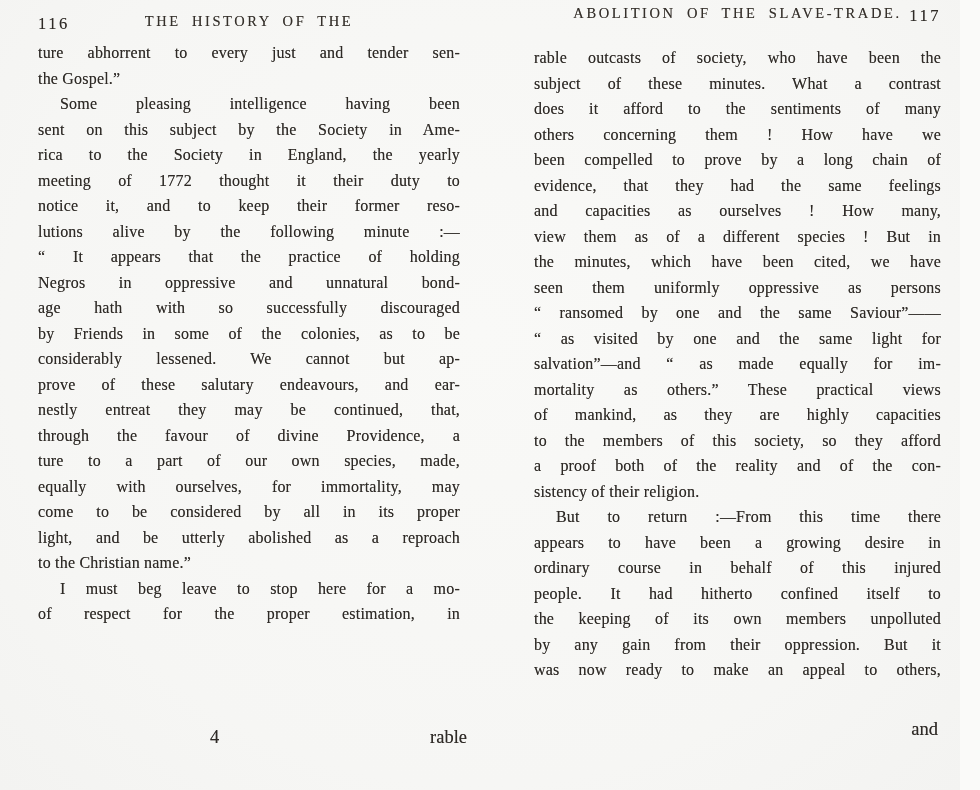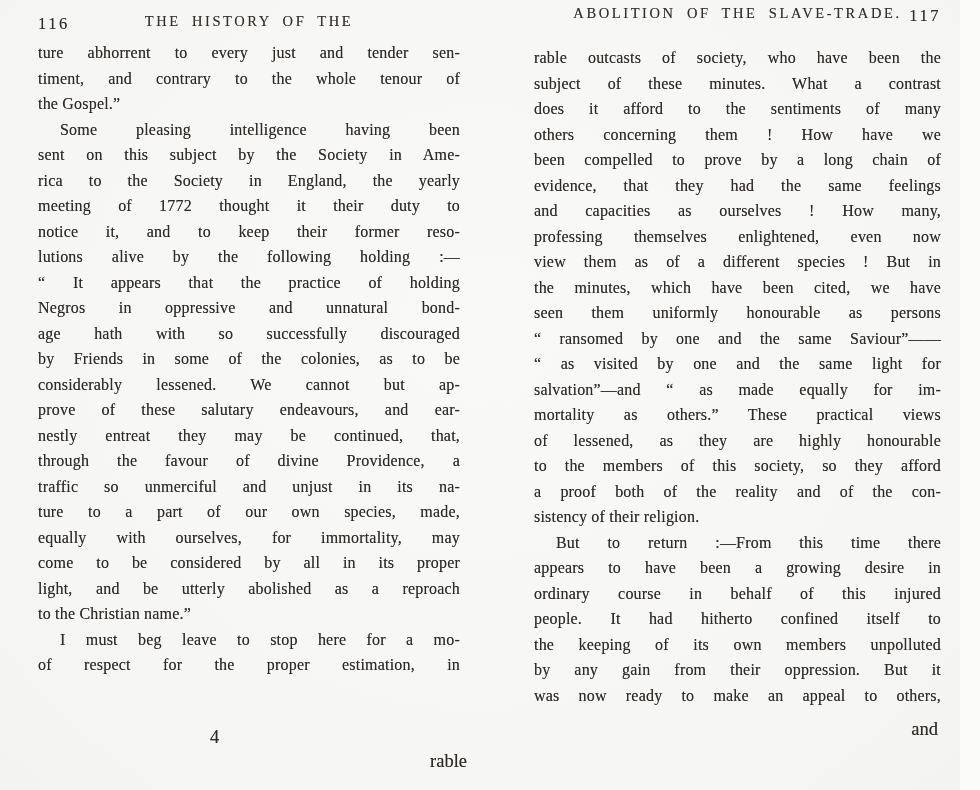--- a/index.html
+++ b/index.html
@@ -88,7 +88,6 @@
     </div>
     <div class="text-block" id="left-lines">
         <div class="line">ture abhorrent to every just and tender sen-</div>
-        <div class="line">timent, and contrary to the whole tenour of</div>
         <div class="line nojust">the Gospel.”</div>
         <div class="line indent">Some pleasing intelligence having been</div>
         <div class="line">sent on this subject by the Society in Ame-</div>

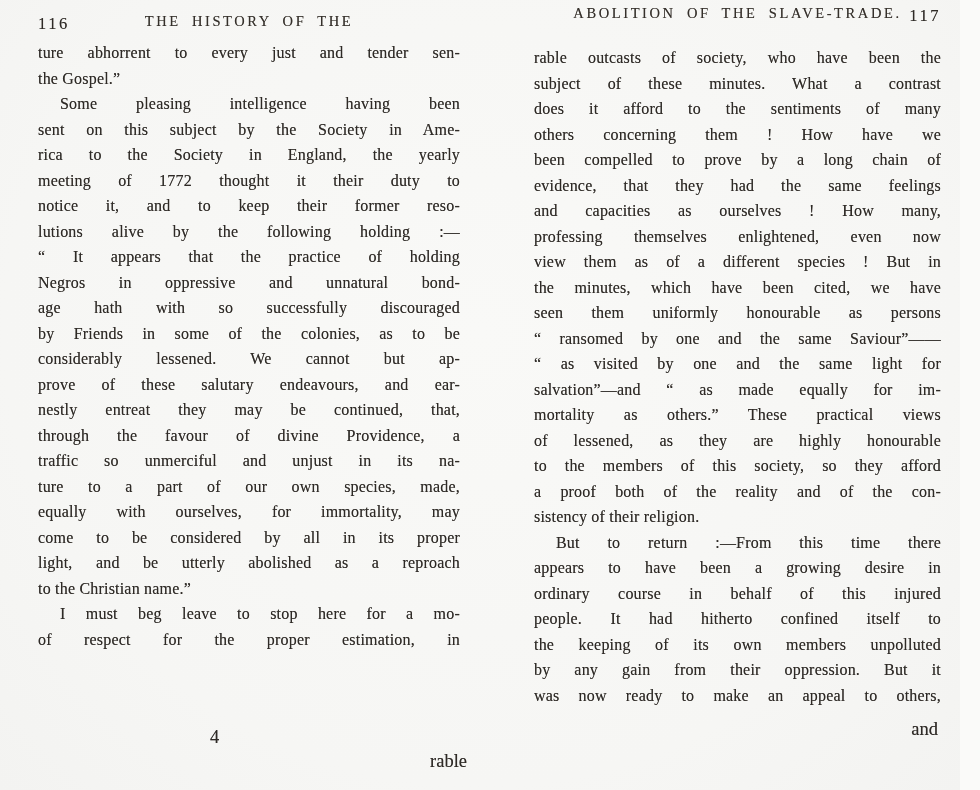--- a/index.html
+++ b/index.html
@@ -94,7 +94,7 @@
         <div class="line">rica to the Society in England, the yearly</div>
         <div class="line">meeting of 1772 thought it their duty to</div>
         <div class="line">notice it, and to keep their former reso-</div>
-        <div class="line">lutions alive by the following holding :—</div>
+        <div class="line">lutions alive by the following minute :—</div>
         <div class="line">“ It appears that the practice of holding</div>
         <div class="line">Negros in oppressive and unnatural bond-</div>
         <div class="line">age hath with so successfully discouraged</div>

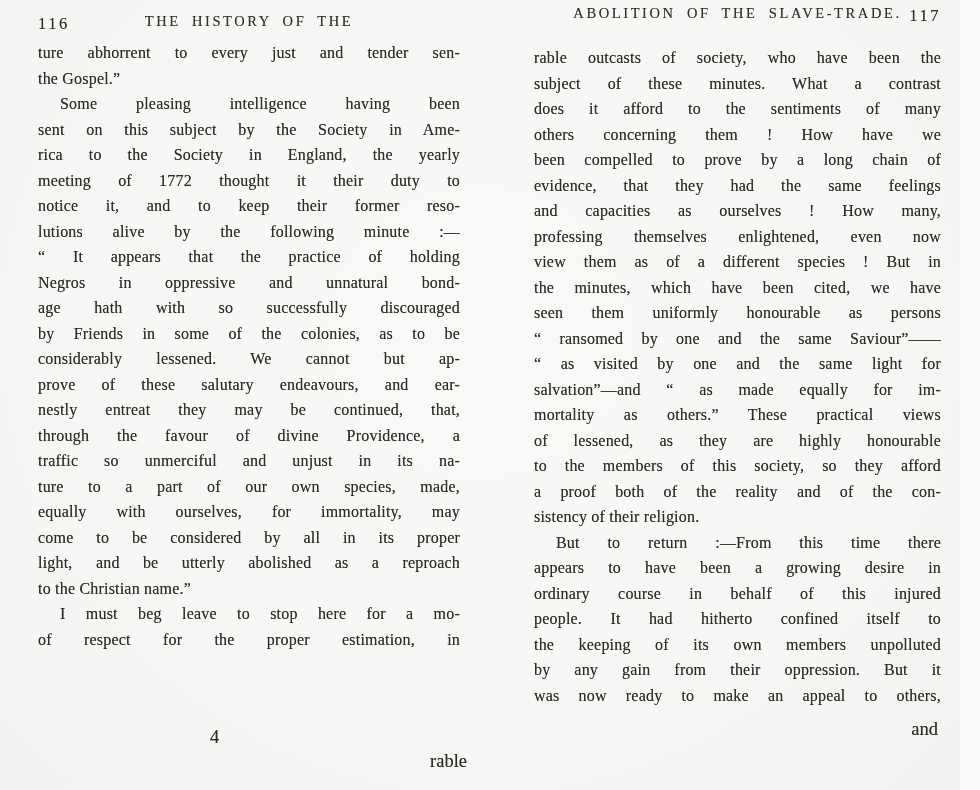--- a/index.html
+++ b/index.html
@@ -131,7 +131,6 @@
         <div class="line">been compelled to prove by a long chain of</div>
         <div class="line">evidence, that they had the same feelings</div>
         <div class="line">and capacities as ourselves !  How many,</div>
-        <div class="line">professing themselves enlightened, even now</div>
         <div class="line">view them as of a different species !  But in</div>
         <div class="line">the minutes, which have been cited, we have</div>
         <div class="line">seen them uniformly honourable as persons</div>

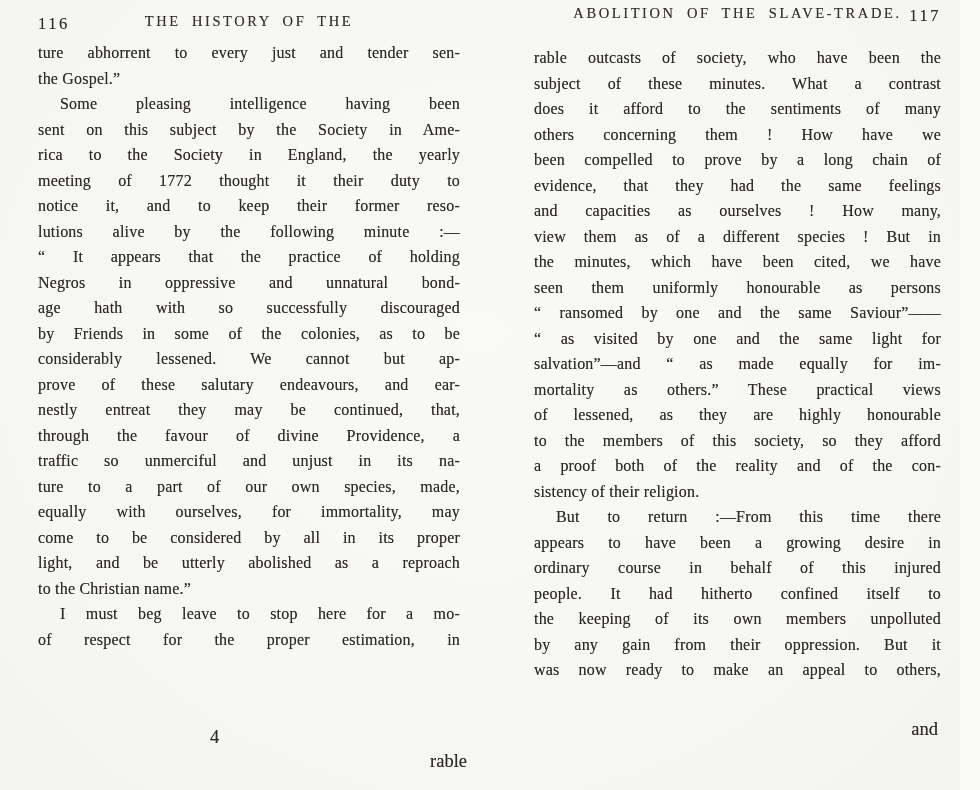--- a/index.html
+++ b/index.html
@@ -133,7 +133,7 @@
         <div class="line">and capacities as ourselves !  How many,</div>
         <div class="line">view them as of a different species !  But in</div>
         <div class="line">the minutes, which have been cited, we have</div>
-        <div class="line">seen them uniformly honourable as persons</div>
+        <div class="line">seen them uniformly oppressive as persons</div>
         <div class="line">“ ransomed by one and the same Saviour”——</div>
         <div class="line">“ as visited by one and the same light for</div>
         <div class="line">salvation”—and “ as made equally for im-</div>

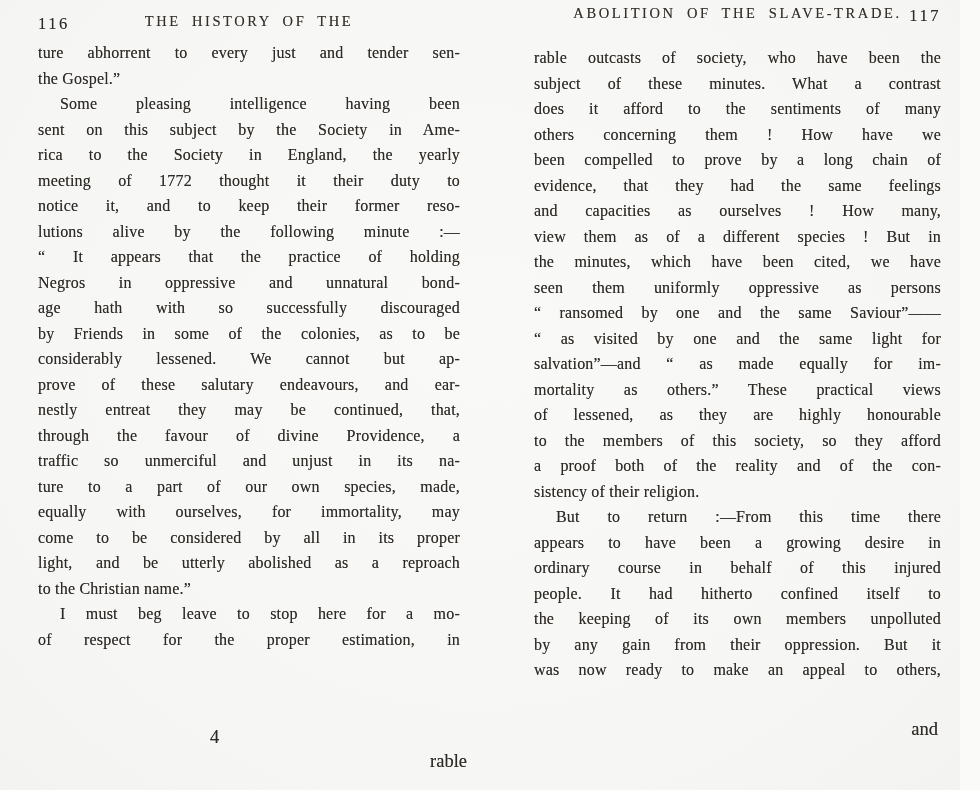--- a/index.html
+++ b/index.html
@@ -138,7 +138,7 @@
         <div class="line">“ as visited by one and the same light for</div>
         <div class="line">salvation”—and “ as made equally for im-</div>
         <div class="line">mortality as others.”  These practical views</div>
-        <div class="line">of lessened, as they are highly honourable</div>
+        <div class="line">of mankind, as they are highly capacities</div>
         <div class="line">to the members of this society, so they afford</div>
         <div class="line">a proof both of the reality and of the con-</div>
         <div class="line nojust">sistency of their religion.</div>

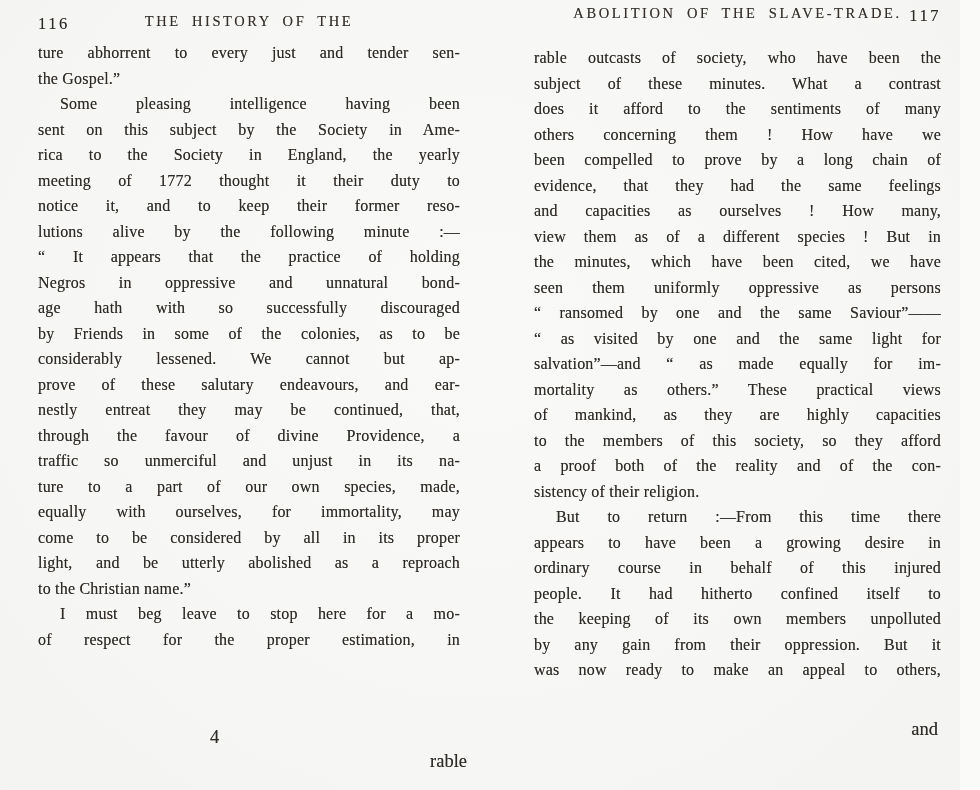--- a/index.html
+++ b/index.html
@@ -103,7 +103,6 @@
         <div class="line">prove of these salutary endeavours, and ear-</div>
         <div class="line">nestly entreat they may be continued, that,</div>
         <div class="line">through the favour of divine Providence, a</div>
-        <div class="line">traffic so unmerciful and unjust in its na-</div>
         <div class="line">ture to a part of our own species, made,</div>
         <div class="line">equally with ourselves, for immortality, may</div>
         <div class="line">come to be considered by all in its proper</div>

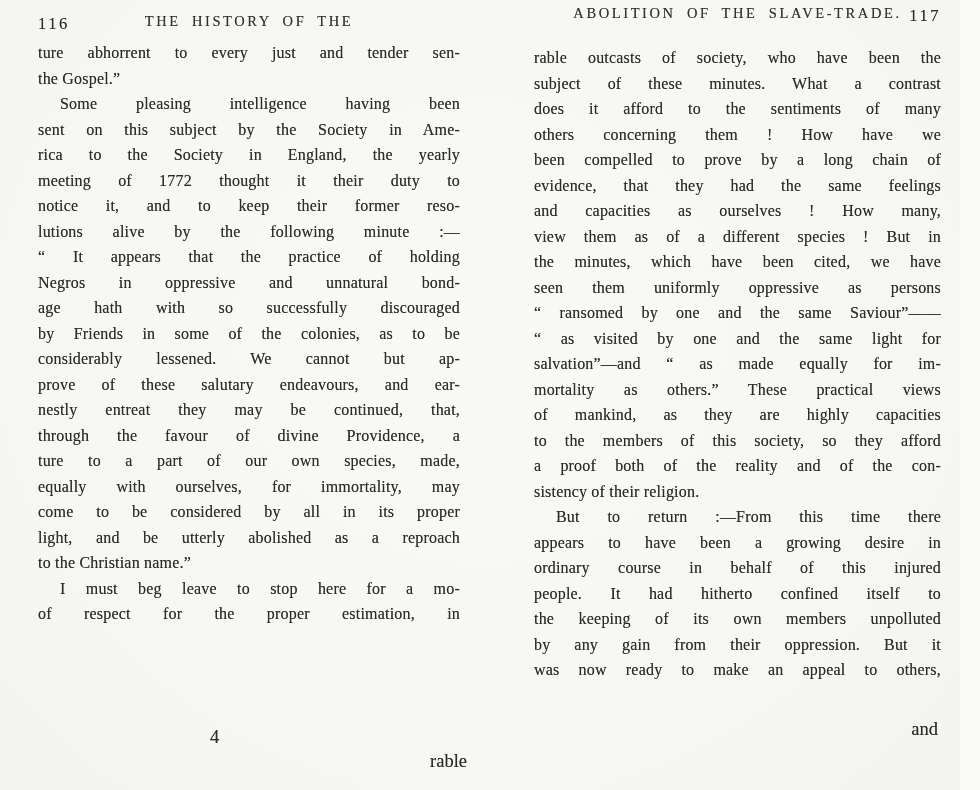--- a/index.html
+++ b/index.html
@@ -73,7 +73,7 @@
   .page-left  .footer { top: 727px; }
   .page-right .footer { top: 719px; }
   .signature-mark { position: absolute; left: 172px; }
-  .page-left  .catchword { position: absolute; right: -7px; margin-top: 24px; }
+  .page-left  .catchword { position: absolute; right: -7px; }
   .page-right .catchword { position: absolute; right: 3px; }
 </style>
 </head>

